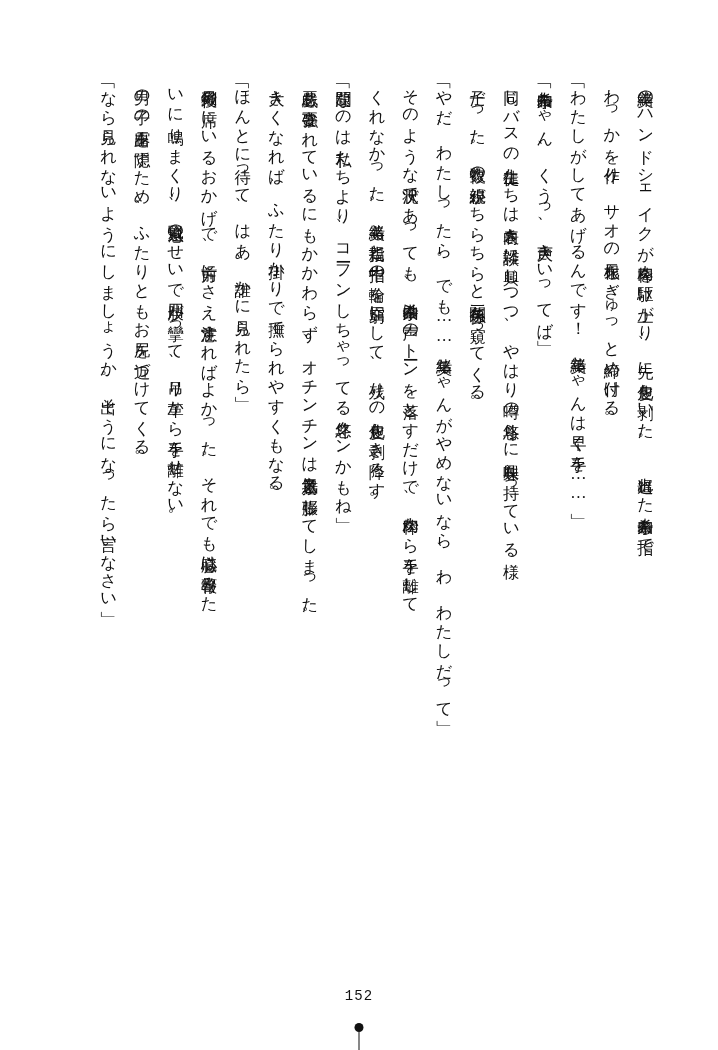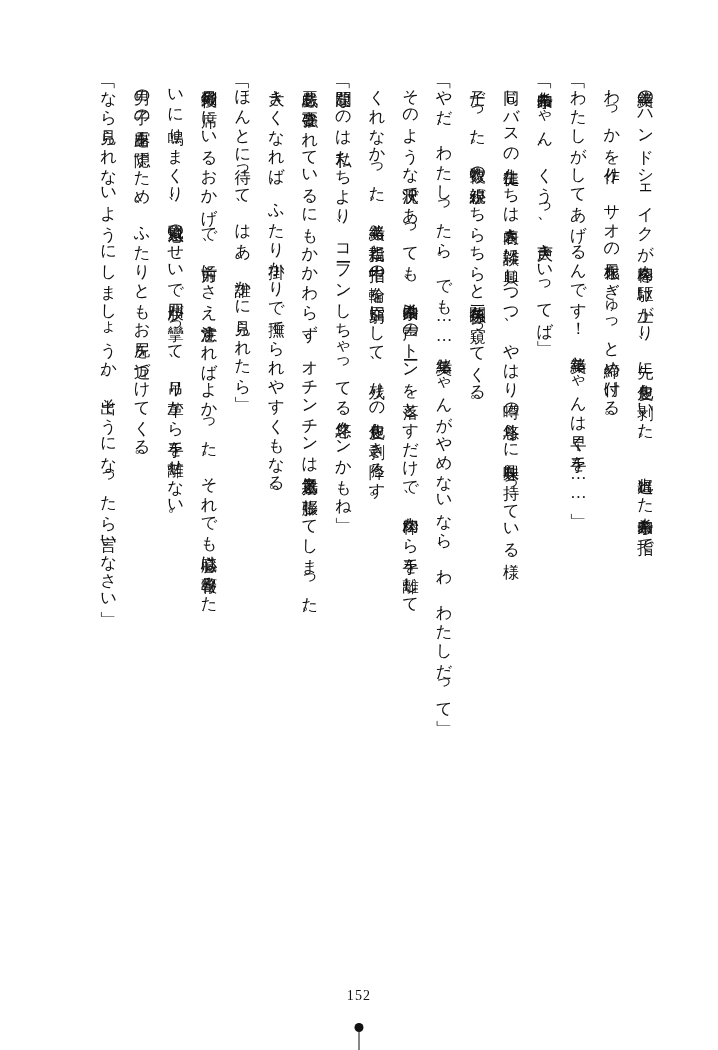--- a/index.html
+++ b/index.html
@@ -56,7 +56,7 @@
     width: 100%;
     text-align: center;
     font-size: 14px;
-    font-family: Liberation Serif, serif;
+    font-family: Liberation Mono, monospace;
     color: #111111;
     letter-spacing: 0.08em;
     margin-top: 36px;

